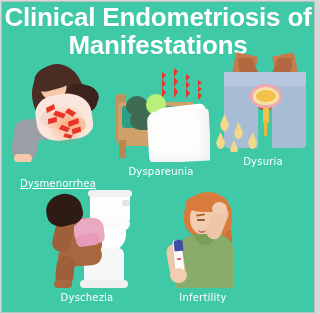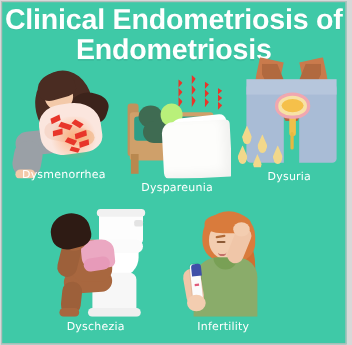--- a/index.html
+++ b/index.html
@@ -147,7 +147,7 @@
 
   <div class="title">
     <span class="l1">Clinical Endometriosis of</span>
-    <span class="l2">Endometriosis</span>
+    <span class="l2">Manifestations</span>
   </div>
 
   <div class="cell" id="c1">

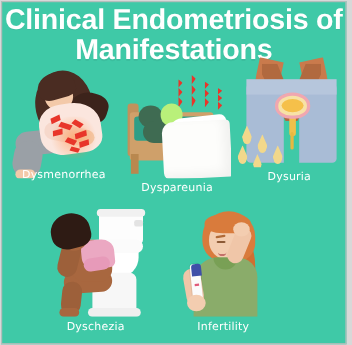--- a/index.html
+++ b/index.html
@@ -172,7 +172,7 @@
       <div class="sh p p7"></div>
         <div class="sh p p8"></div>
     </div>
-    <div class="caption" style="top:92px;">Dysmenorrhea</div>
+    <div class="caption" style="top:116px;text-decoration:underline;">Dysmenorrhea</div>
   </div>
 
   <div class="cell" id="c2">

